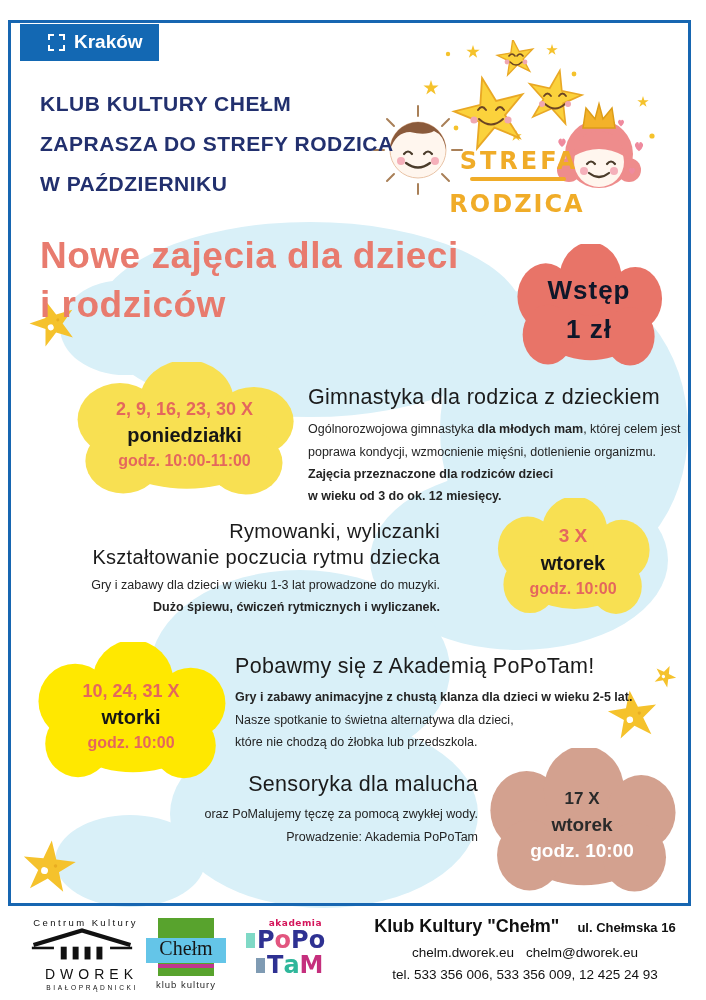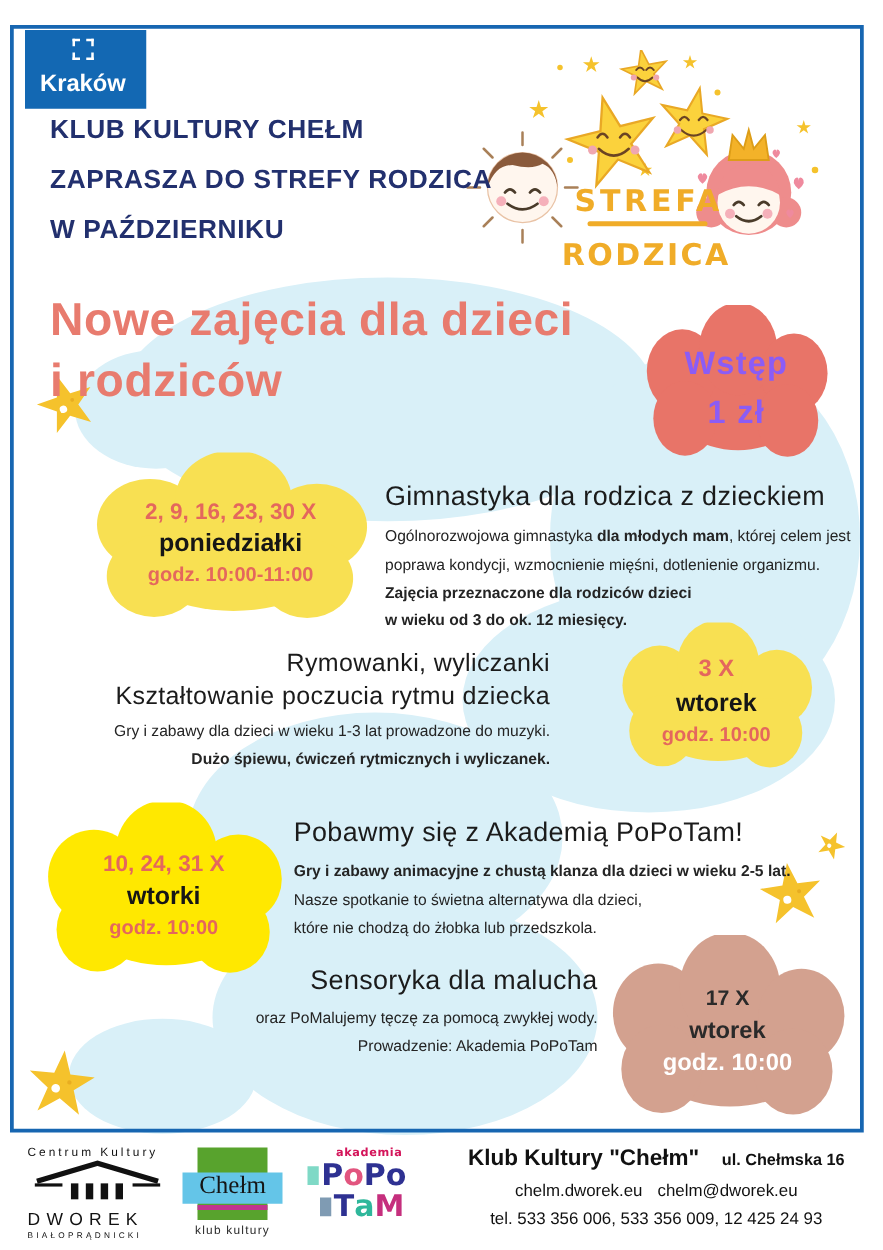--- a/index.html
+++ b/index.html
@@ -18,7 +18,7 @@
     position:absolute;left:20px;top:24px;z-index:6;
     background:var(--badge-blue);color:#fff;
     display:flex;align-items:center;gap:9px;
-    padding:7px 16px 8px 12px;font-size:19px;font-weight:bold;flex-direction:column;
+    padding:7px 16px 8px 28px;font-size:19px;font-weight:bold;
   }
   .badge-icon{width:13px;height:13px;border:2px dashed #fff;}
   

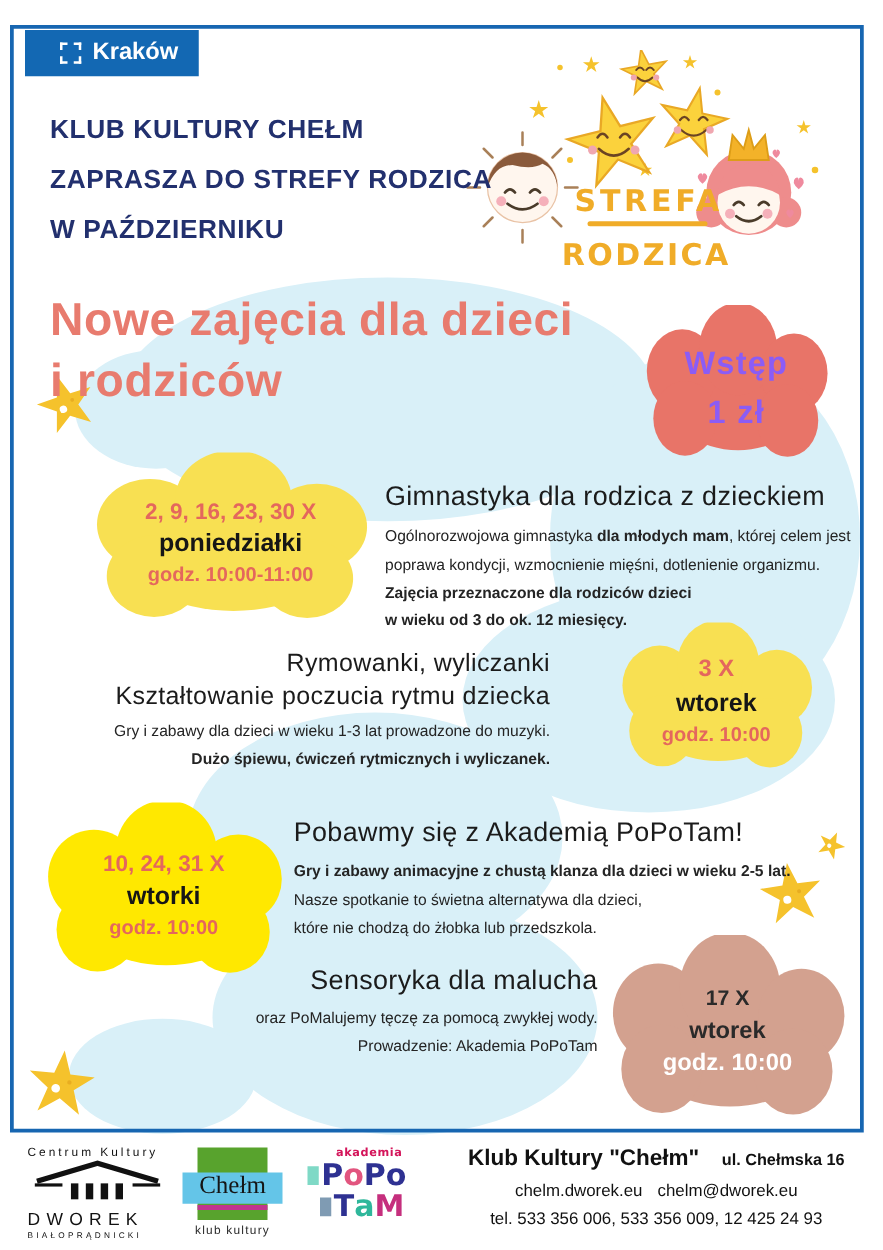--- a/index.html
+++ b/index.html
@@ -45,7 +45,7 @@
     text-align:center;font-weight:bold;line-height:1.35;
   }
   .admission{left:507px;top:244px;width:164px;height:132px;color:var(--cloud-red);}
-  .admission .cloud-text{color:#8b5cf6;font-size:26px;letter-spacing:1px;line-height:1.5;}
+  .admission .cloud-text{color:#0f172a;font-size:26px;letter-spacing:1px;line-height:1.5;}
   .cloud1{left:62px;top:362px;width:245px;height:144px;color:var(--yellow-pale);}
   .cloud2{left:487px;top:498px;width:172px;height:126px;color:var(--yellow-pale);}
   .cloud3{left:25px;top:642px;width:212px;height:148px;color:var(--yellow-bright);}

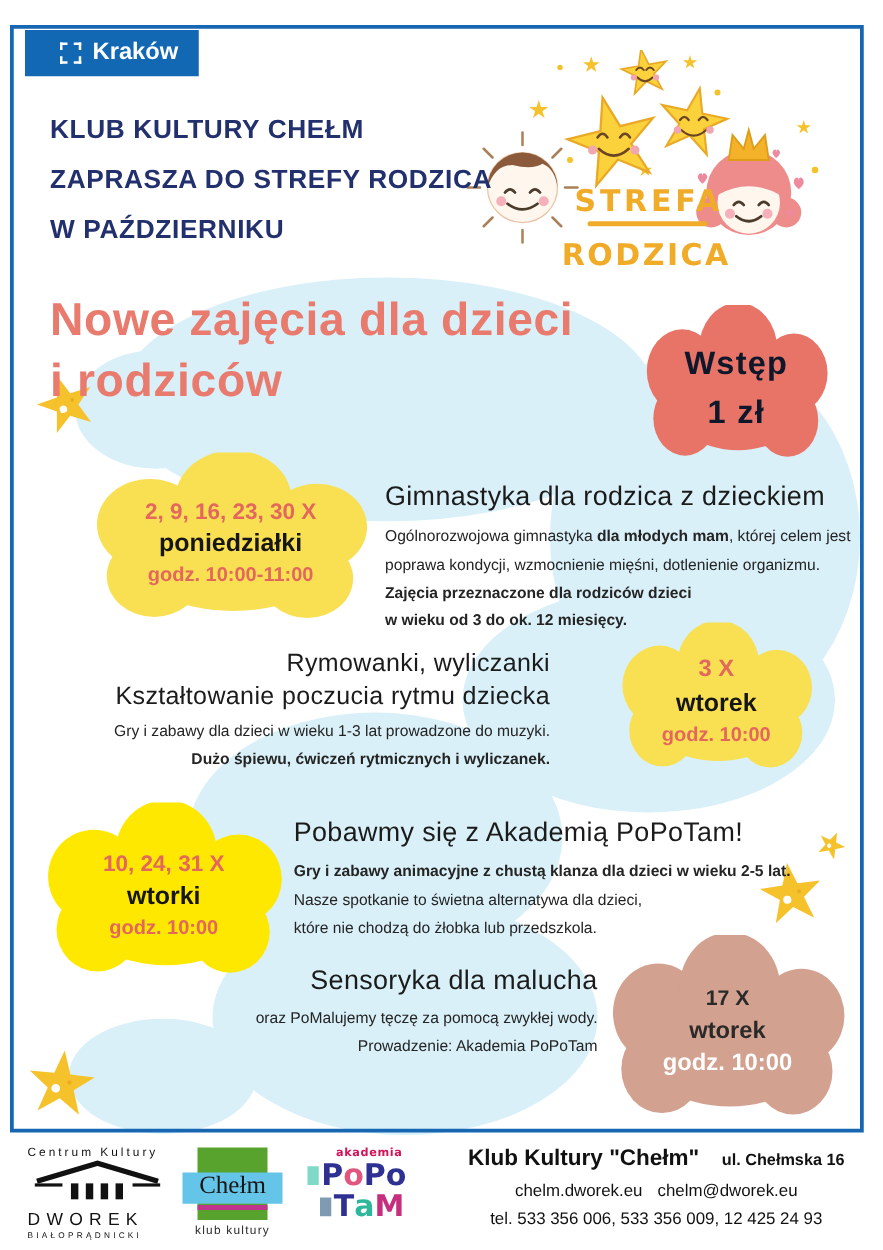--- a/index.html
+++ b/index.html
@@ -74,7 +74,7 @@
   .sensory{right:228px;top:770px;text-align:right;width:max-content;}
   .sensory .section-title{margin-bottom:5px;}
   
-  .f-dworek{position:absolute;left:22px;top:917px;width:116px;text-align:left;z-index:3;color:#111;}
+  .f-dworek{position:absolute;left:22px;top:917px;width:116px;text-align:right;z-index:3;color:#111;}
   .fd-top{font-size:9.5px;letter-spacing:2.4px;white-space:nowrap;}
   .fd-name{font-size:14px;font-weight:normal;letter-spacing:5px;white-space:nowrap;}
   .fd-sub{font-size:6.6px;letter-spacing:2.6px;margin-top:2px;white-space:nowrap;}

